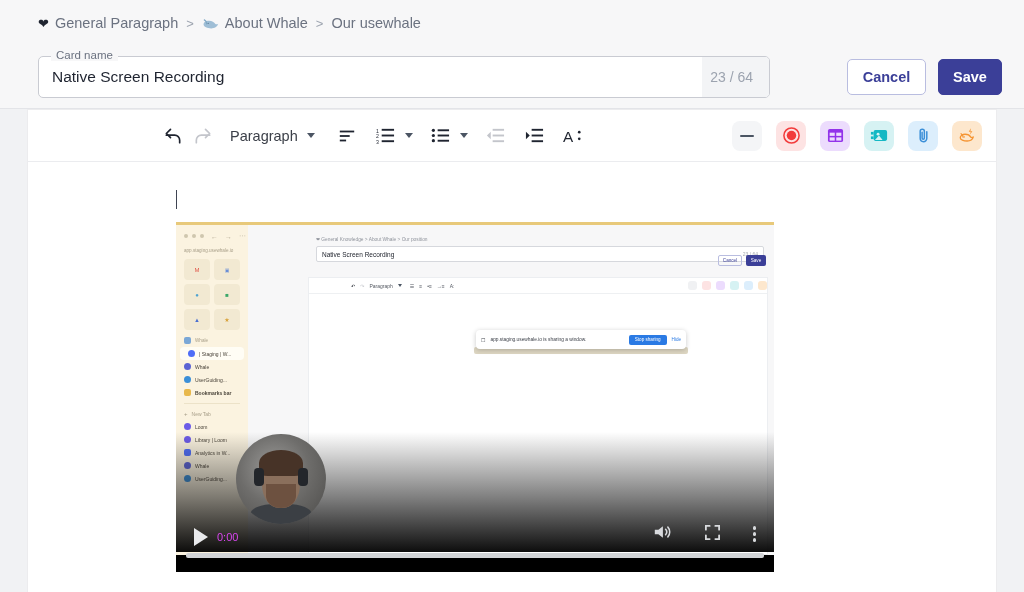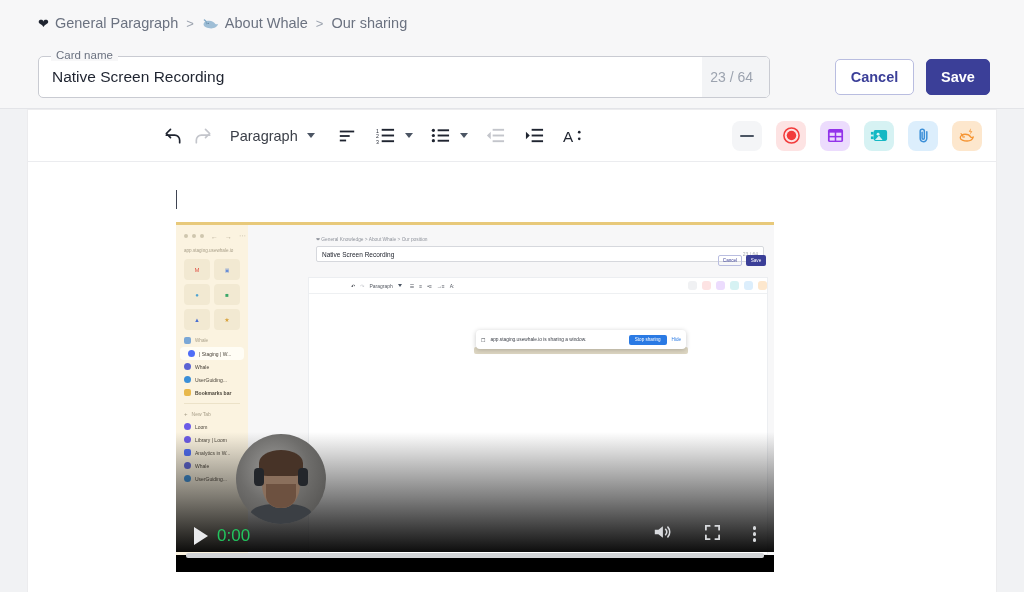--- a/index.html
+++ b/index.html
@@ -298,7 +298,7 @@
   </span>
   <span class="crumb-sep">&gt;</span>
   <span class="crumb">
-    <span>Our sharing</span>
+    <span>Our usewhale</span>
   </span>
 </div>
 

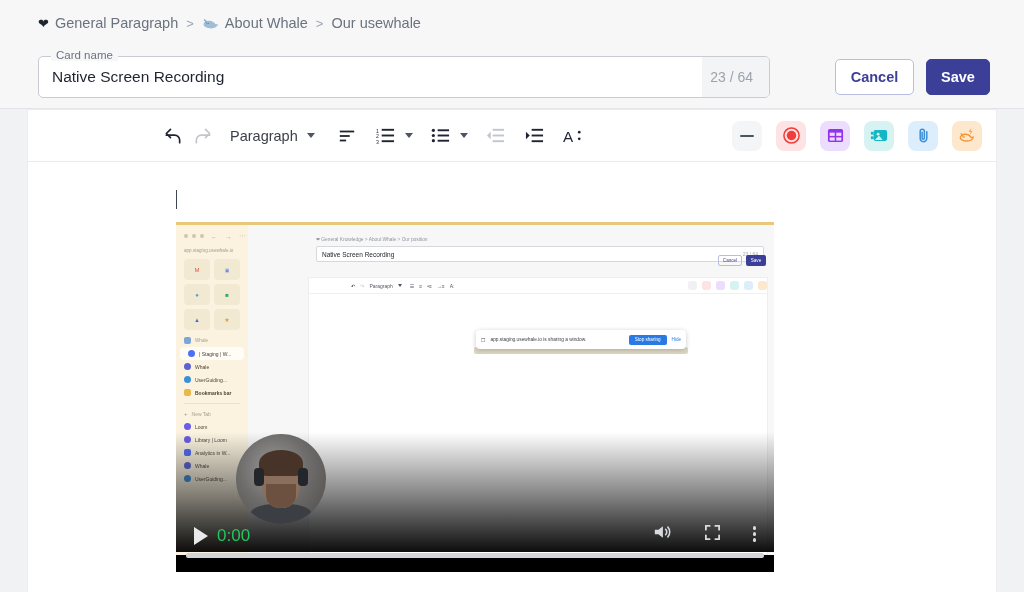--- a/index.html
+++ b/index.html
@@ -32,7 +32,7 @@
     height: 63px;
     background: #f7f7f8;
     display: flex; align-items: center;
-    padding: 0 34px 0 38px;
+    padding: 0 22px 0 38px;
     border-bottom: 1px solid #e3e4e8;
     position: relative;
   }

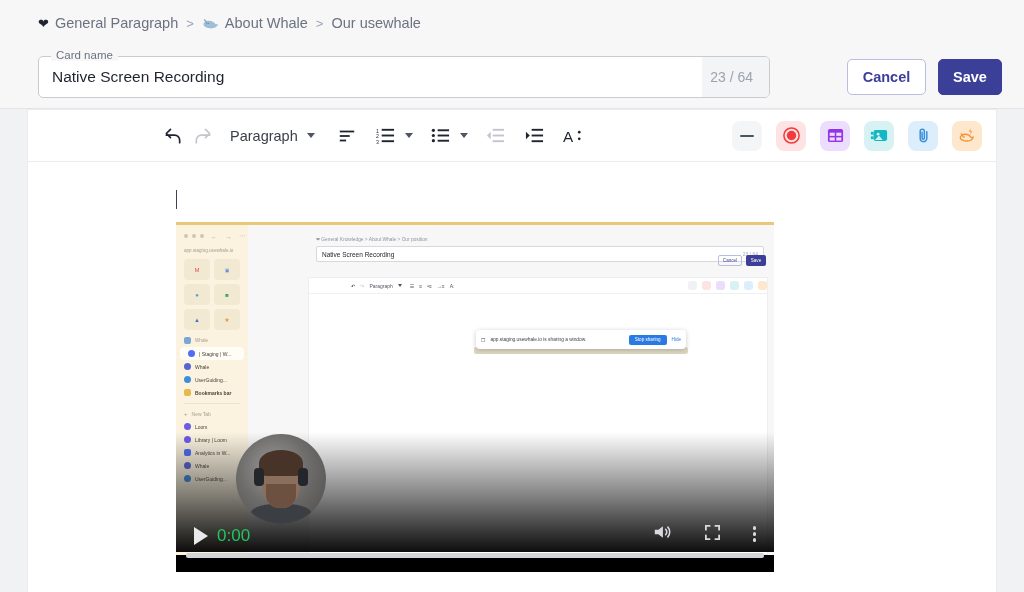--- a/index.html
+++ b/index.html
@@ -265,7 +265,7 @@
     border-top: 9px solid transparent;
     border-bottom: 9px solid transparent;
   }
-  .vtime { font-size: 17px; color: #22c55e; }
+  .vtime { font-size: 11px; color: #d946ef; }
   .rctls {
     position: absolute; right: 18px; bottom: 27px;
     display: flex; align-items: center; gap: 32px;

